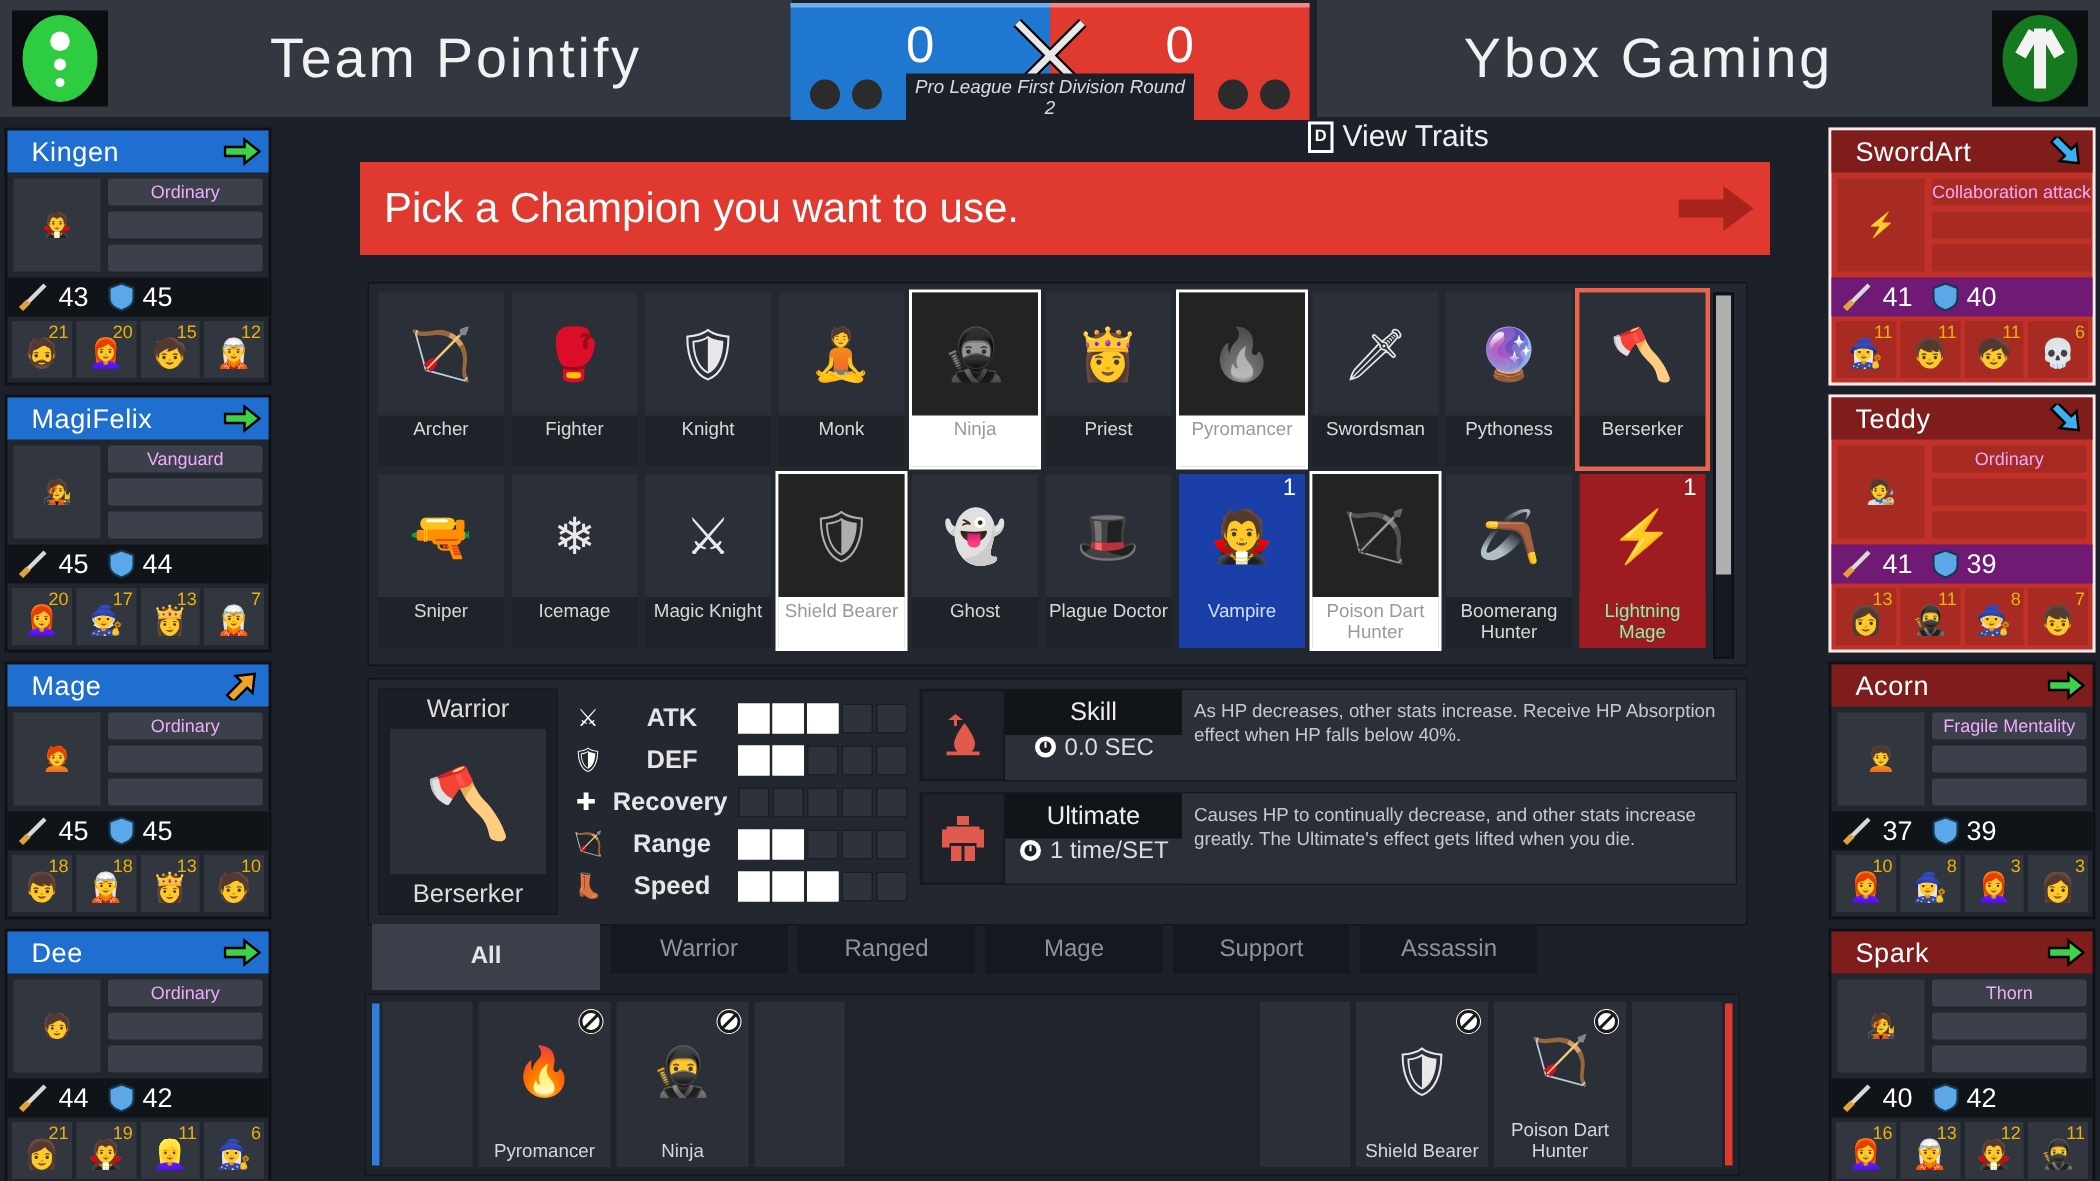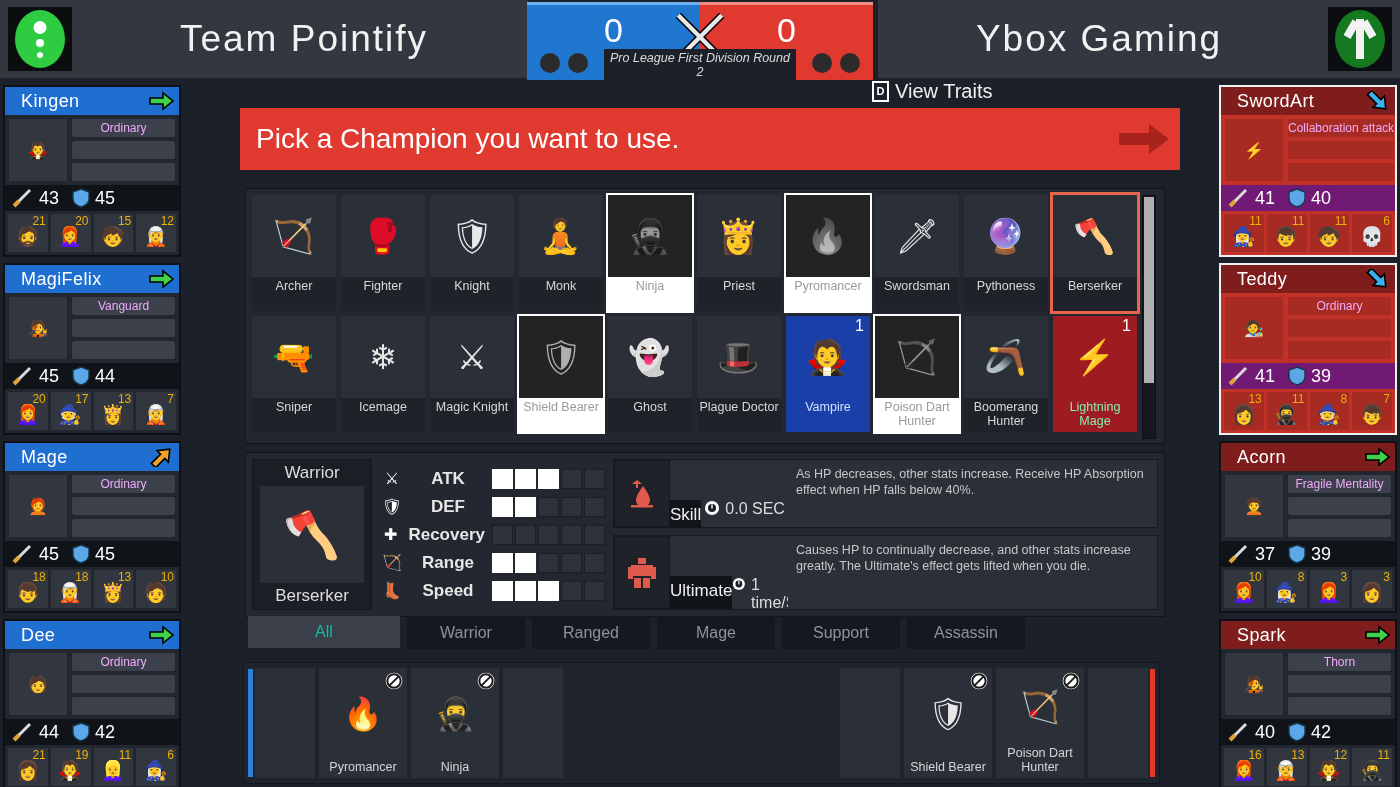--- a/index.html
+++ b/index.html
@@ -115,7 +115,7 @@
   .skills { flex:1; display:flex; flex-direction:column; gap:7px; }
   .skillrow { display:flex; background:#2b2f37; border:1px solid #15181e; min-height:62px; }
   .sk-icon { width:56px; background:#1f2229; display:flex; align-items:center; justify-content:center; font-size:27px; color:#e05a4e; border:1px solid #15181e; }
-  .sk-mid { width:118px; display:flex; flex-direction:row;margin-top:40px; }
+  .sk-mid { width:118px; display:flex; flex-direction:column; }
   .sk-title { background:#111419; text-align:center; font-size:17px; color:#eee; padding:5px 0; }
   .sk-cost { flex:1; display:flex; align-items:flex-start; justify-content:center; gap:5px; font-size:16px; color:#ddd; }
   .sk-desc { flex:1; padding:6px 8px; font-size:12.5px; line-height:16px; color:#c8c8c8; background:#2b2f37; }

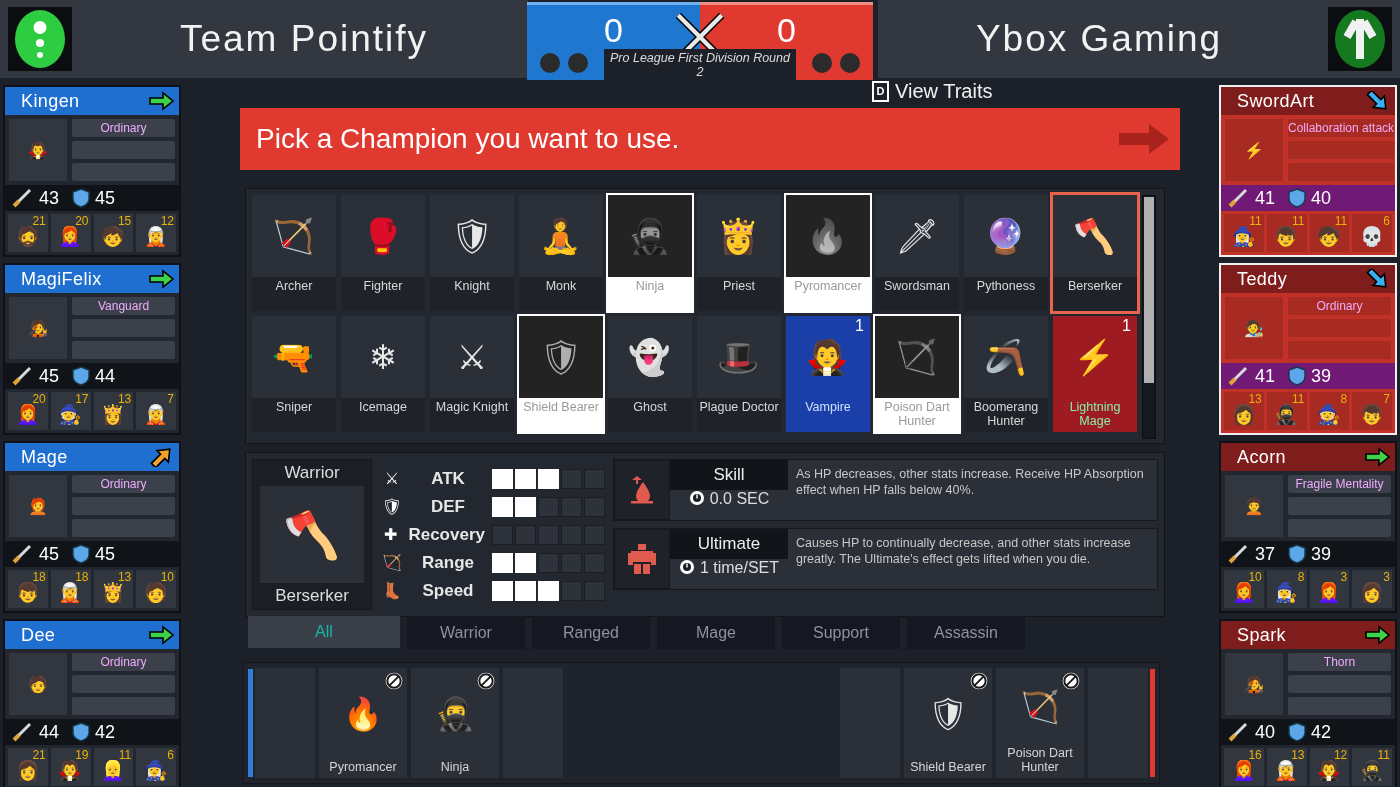--- a/index.html
+++ b/index.html
@@ -123,7 +123,7 @@
   
   .tabs { position:absolute; left:248px; top:616px; display:flex; gap:7px; }
   .tab { height:33px; min-width:118px; background:#151820; color:#8d929c; font-size:16px; display:flex; align-items:center; justify-content:center; padding:0 14px; }
-  .tab.active { background:#3a3f49; color:#14b8a6; height:32px; min-width:152px; }
+  .tab.active { background:#3a3f49; color:#e5e5e5; height:44px; min-width:152px;font-weight:bold; }
 
   
   .banbar { position:absolute; left:243px; top:662px; width:917px; height:122px; background:#1f232b; border:1px solid #14171d; display:flex; align-items:center; padding:4px; }

